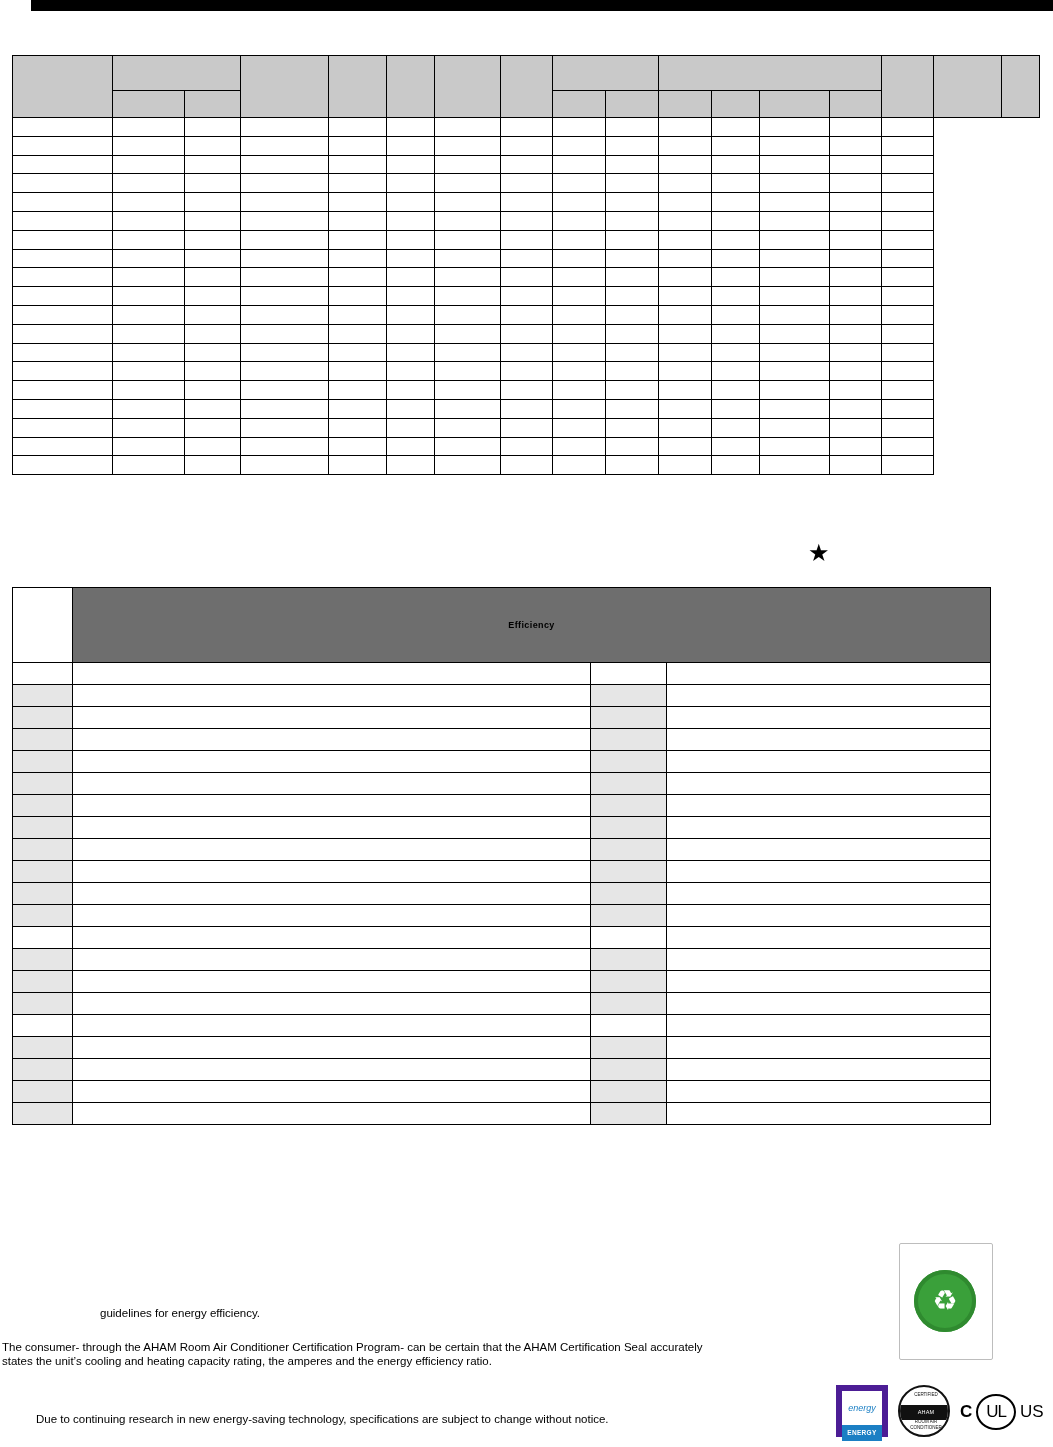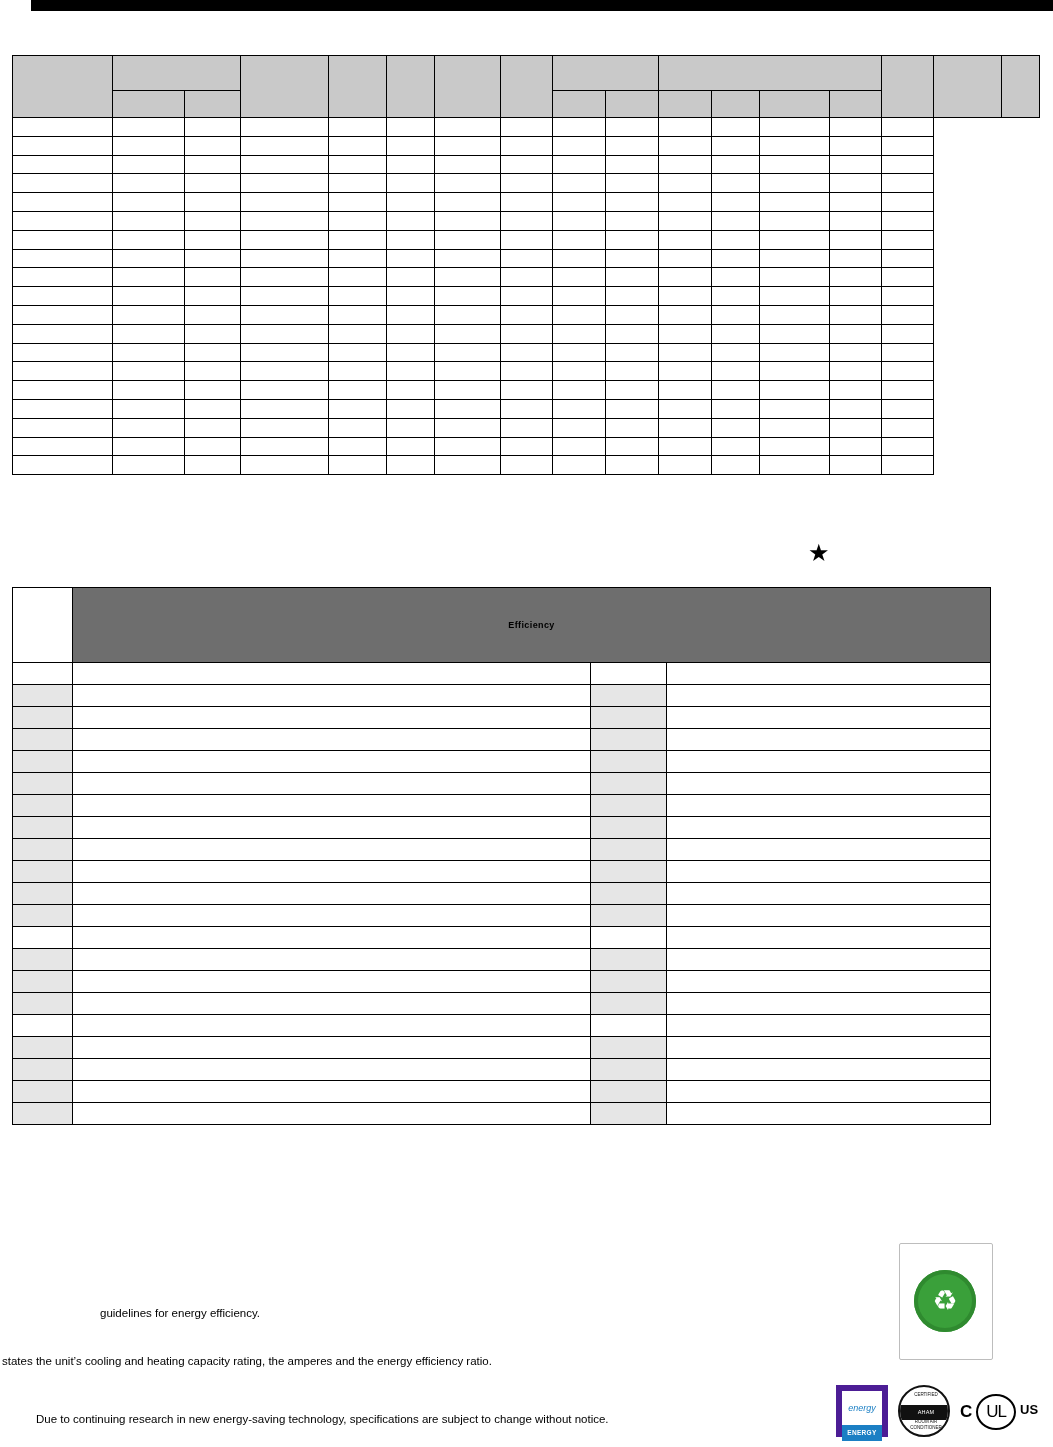--- a/index.html
+++ b/index.html
@@ -788,7 +788,7 @@
 
 <div class="note note-guidelines">guidelines for energy efficiency.</div>
 <div class="note note-consumer">
-  <br>
+  <span>The consumer- through the AHAM Room Air Conditioner Certification Program- can be certain that the AHAM Certification Seal accurately</span><br>
   <span>states the unit’s cooling and heating capacity rating, the amperes and the energy efficiency ratio.</span>
 </div>
 <div class="note note-research">Due to continuing research in new energy-saving technology, specifications are subject to change without notice.</div>

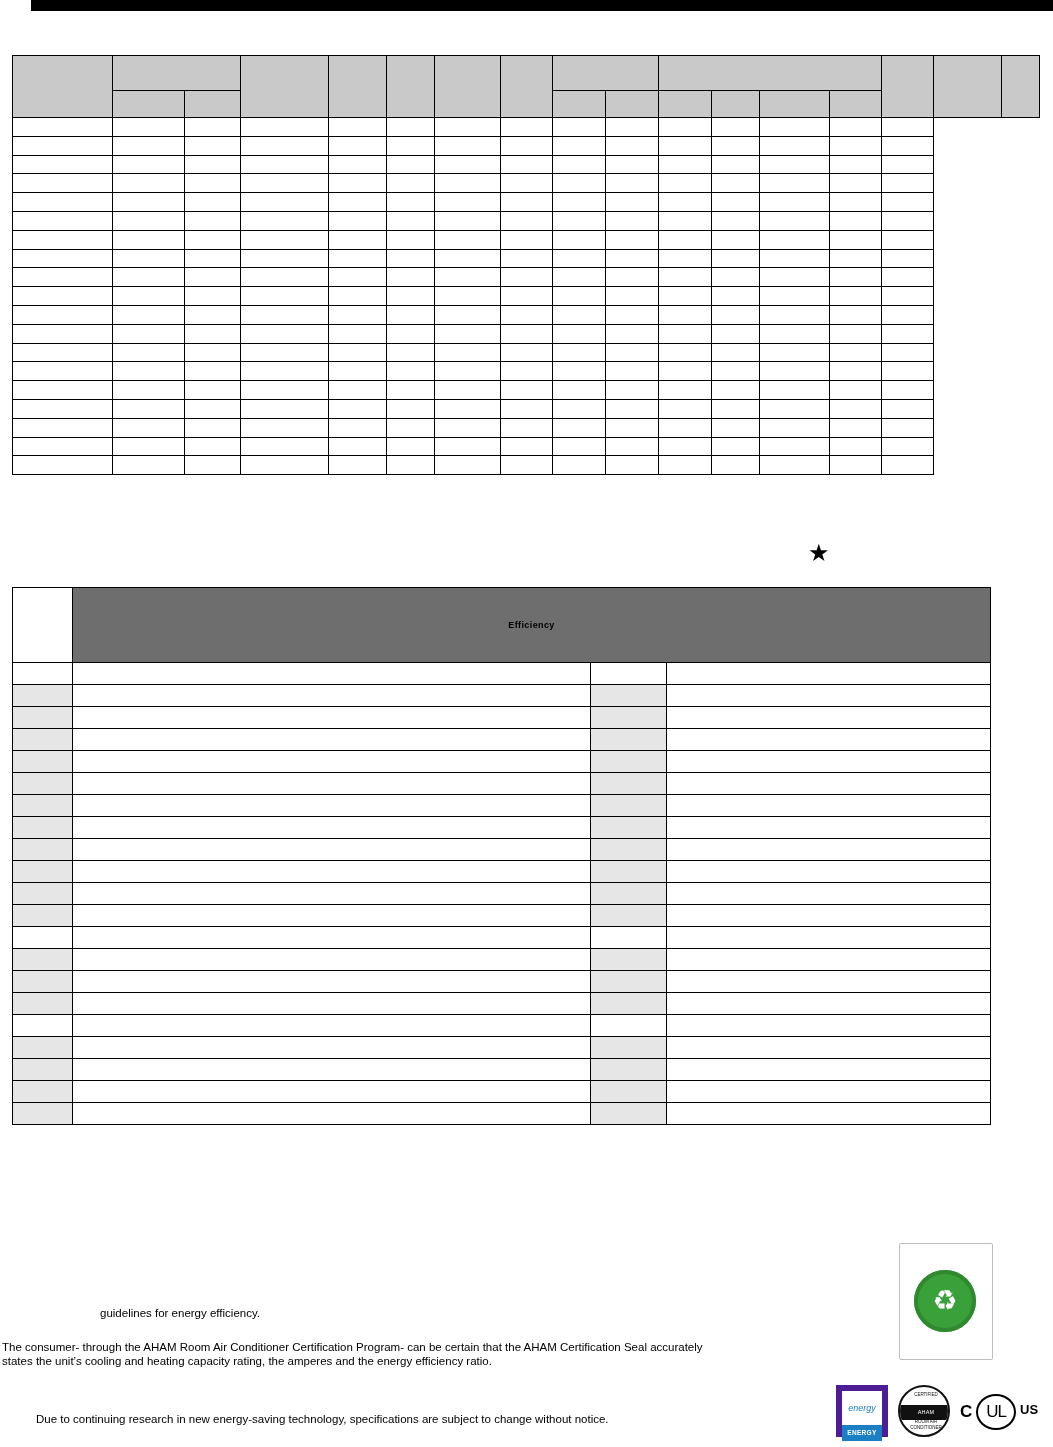--- a/index.html
+++ b/index.html
@@ -257,8 +257,8 @@
     position: absolute;
     left: 60px;
     top: 10px;
-    font-size: 13px;
-    font-weight: bold;
+    font-size: 17px;
+    font-weight: normal;
     text-align: right;
   }
 </style>

